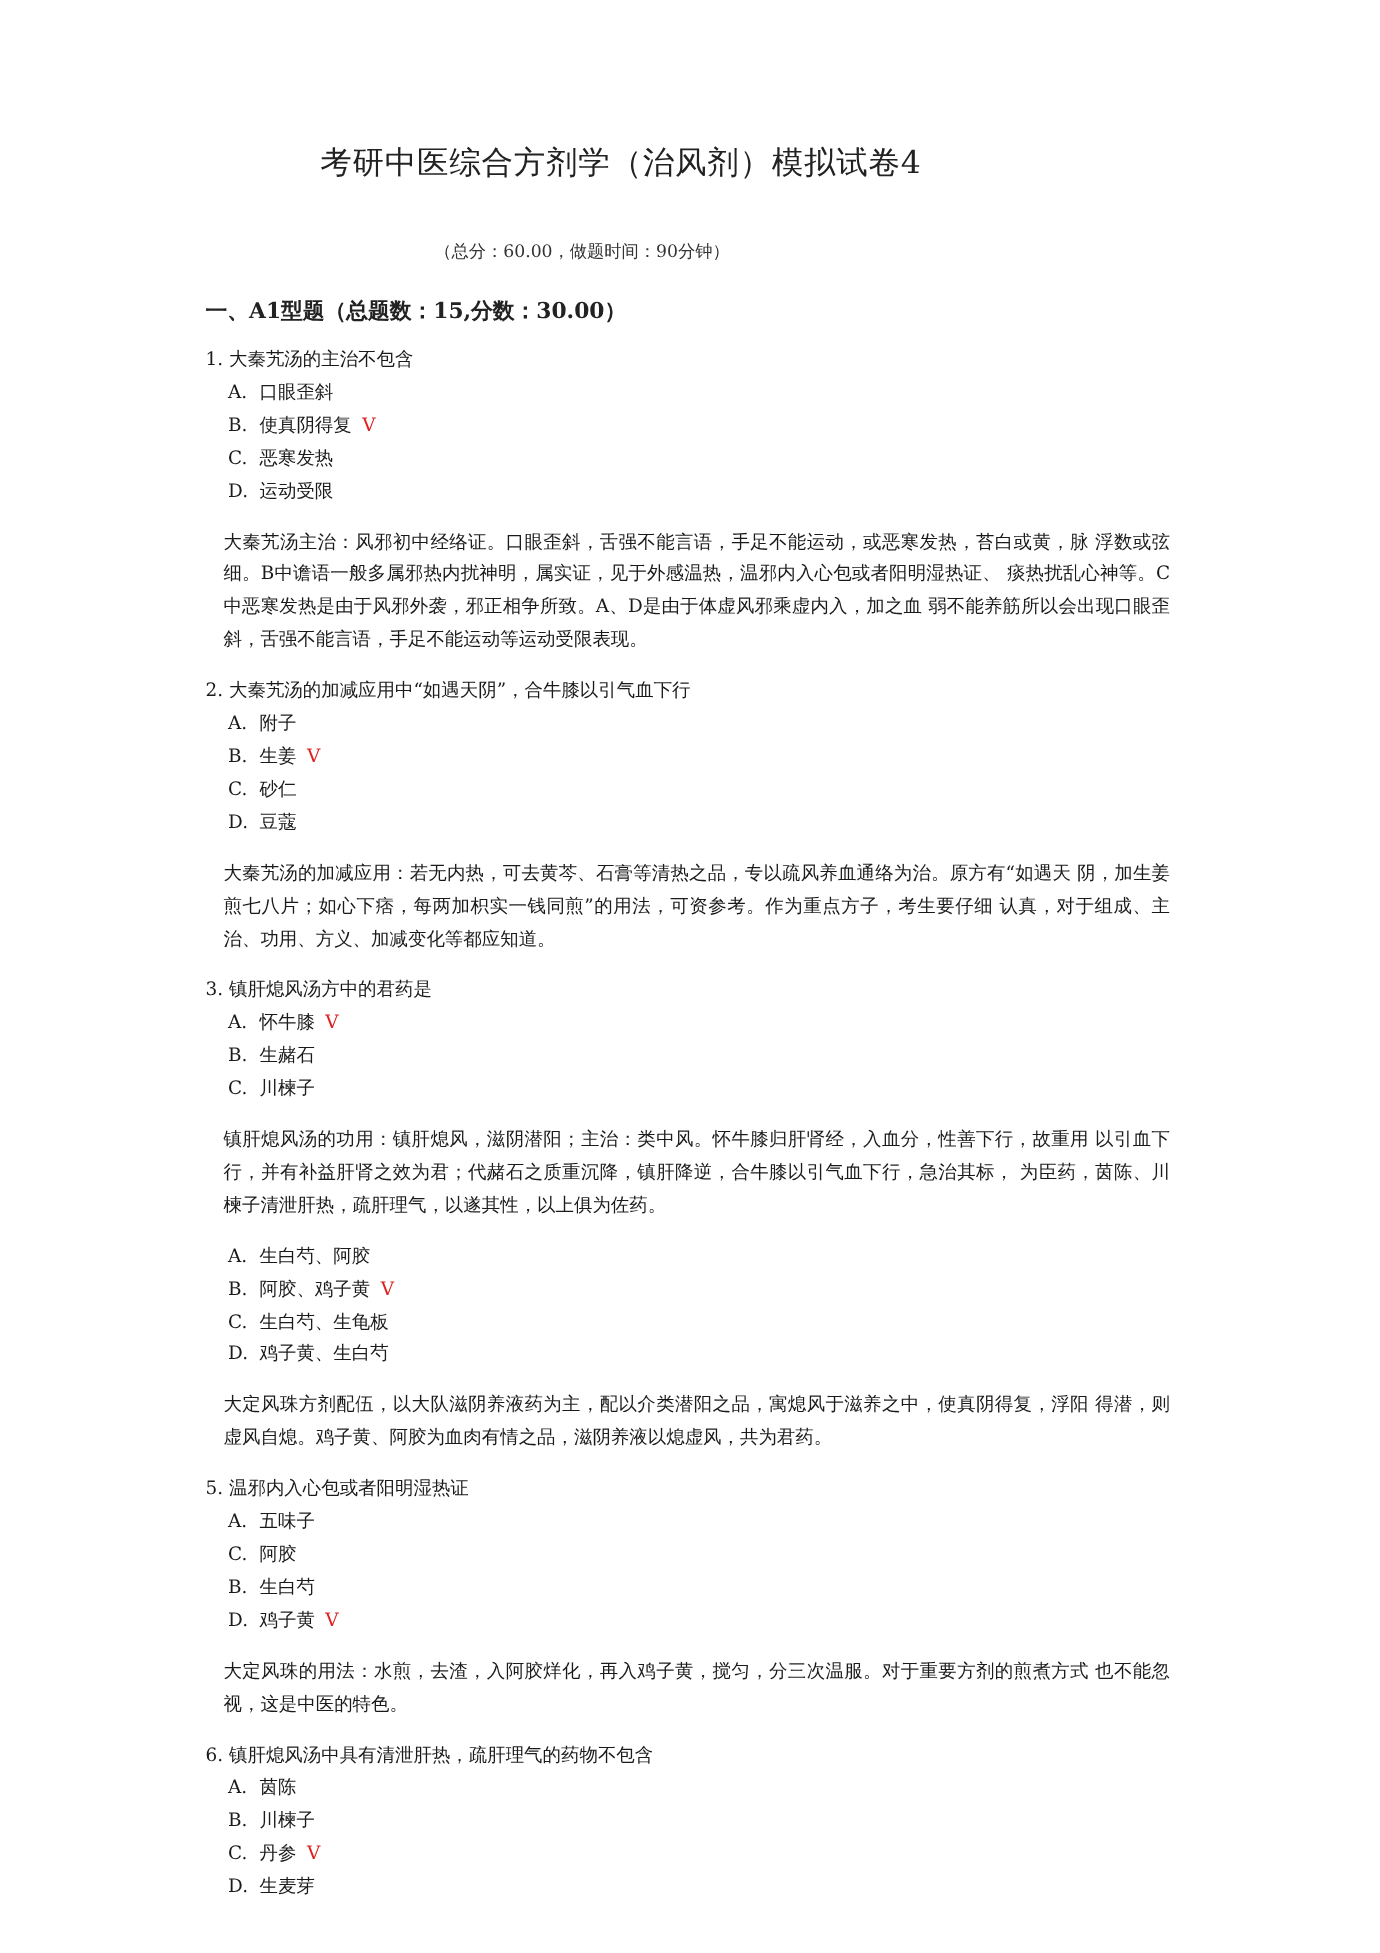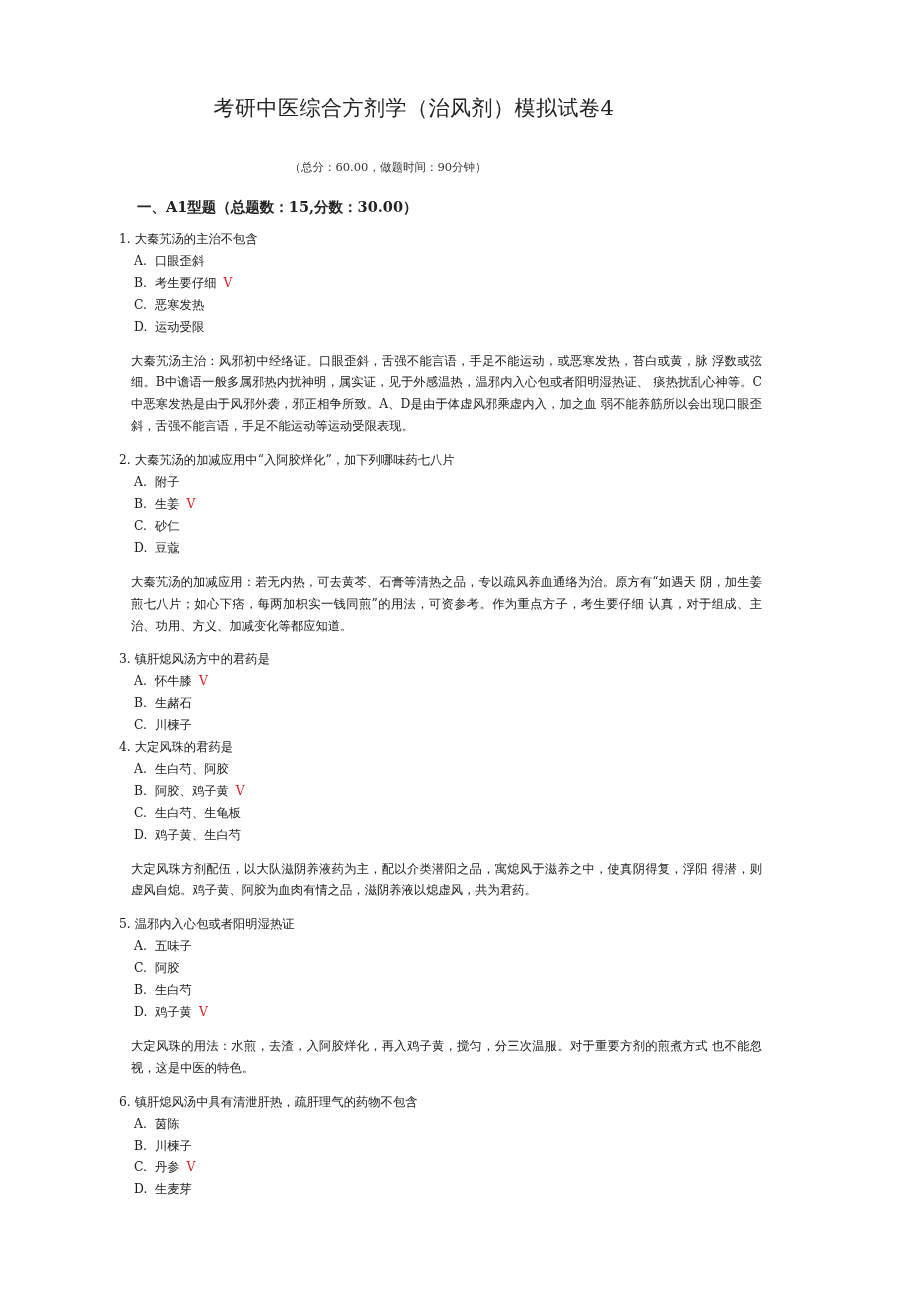--- a/index.html
+++ b/index.html
@@ -11,7 +11,7 @@
   .subtitle { position: absolute; top: 160px; left: 0; width: 776px; text-align: center;
               font-size: 11.5px; color: #333; }
   .section { position: absolute; top: 198px; left: 137px; font-size: 14.5px; color: #222; font-weight: bold; }
-  .content { position: absolute; top: 229px; left: 119px; width: 655px; font-size: 12.3px; line-height: 21.9px; }
+  .content { position: absolute; top: 229px; left: 137px; width: 655px; font-size: 12.3px; line-height: 21.9px; }
   .q { margin: 0; }
   .opt { margin: 0 0 0 15px; }
   .opt .letter { display: inline-block; width: 21px; }

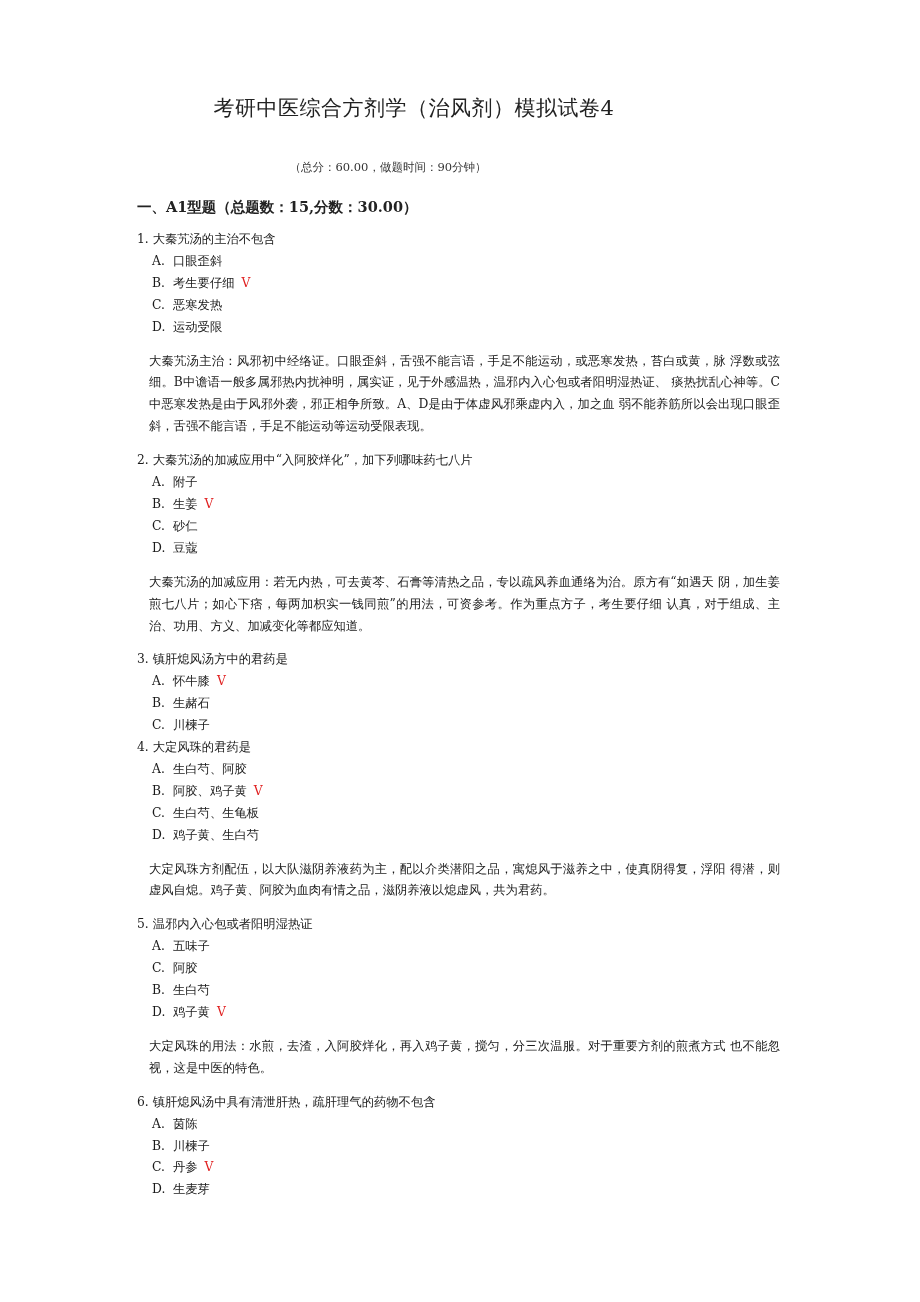--- a/index.html
+++ b/index.html
@@ -31,7 +31,7 @@
     <div>
       <p class="q"><span>1.</span> <span>大秦艽汤的主治不包含</span></p>
       <p class="opt"><span class="letter">A.</span><span>口眼歪斜</span></p>
-      <p class="opt"><span class="letter">B.</span><span>考生要仔细</span><span class="check" style="color: rgb(224, 32, 32);">V</span></p>
+      <p class="opt"><span class="letter">B.</span><span>使真阴得复</span><span class="check" style="color: rgb(224, 32, 32);">V</span></p>
       <p class="opt"><span class="letter">C.</span><span>恶寒发热</span></p>
       <p class="opt"><span class="letter">D.</span><span>运动受限</span></p>
       <p class="exp">大秦艽汤主治：风邪初中经络证。口眼歪斜，舌强不能言语，手足不能运动，或恶寒发热，苔白或黄，脉 浮数或弦细。B中谵语一般多属邪热内扰神明，属实证，见于外感温热，温邪内入心包或者阳明湿热证、 痰热扰乱心神等。C中恶寒发热是由于风邪外袭，邪正相争所致。A、D是由于体虚风邪乘虚内入，加之血 弱不能养筋所以会出现口眼歪斜，舌强不能言语，手足不能运动等运动受限表现。</p>

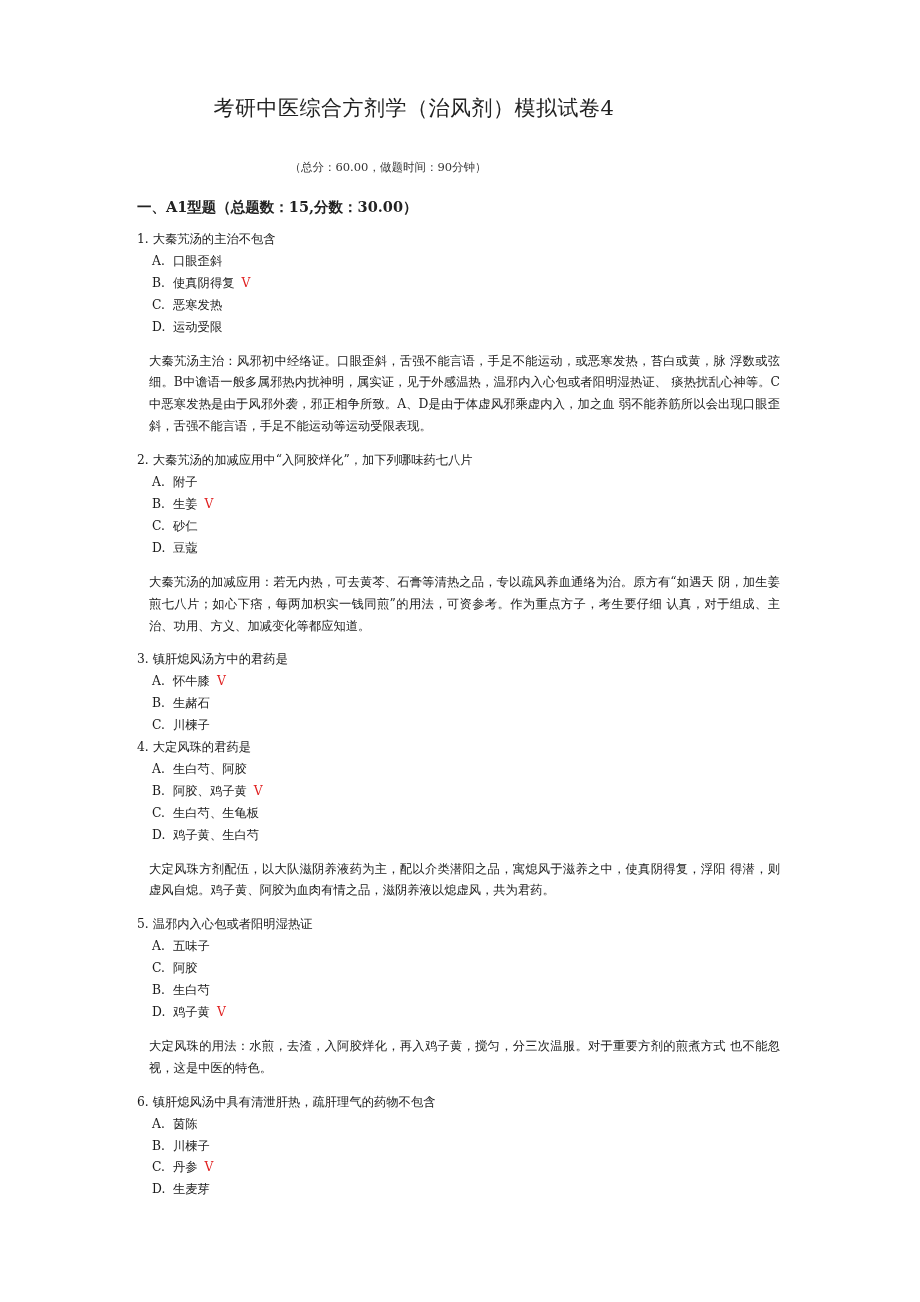--- a/index.html
+++ b/index.html
@@ -38,7 +38,7 @@
     </div>
 
     <div>
-      <p class="q"><span>2.</span> <span>大秦艽汤的加减应用中“入阿胶烊化”，加下列哪味药七八片</span></p>
+      <p class="q"><span>2.</span> <span>大秦艽汤的加减应用中“如遇天阴”，合牛膝以引气血下行</span></p>
       <p class="opt"><span class="letter">A.</span><span>附子</span></p>
       <p class="opt"><span class="letter">B.</span><span>生姜</span><span class="check" style="color: rgb(224, 32, 32);">V</span></p>
       <p class="opt"><span class="letter">C.</span><span>砂仁</span></p>

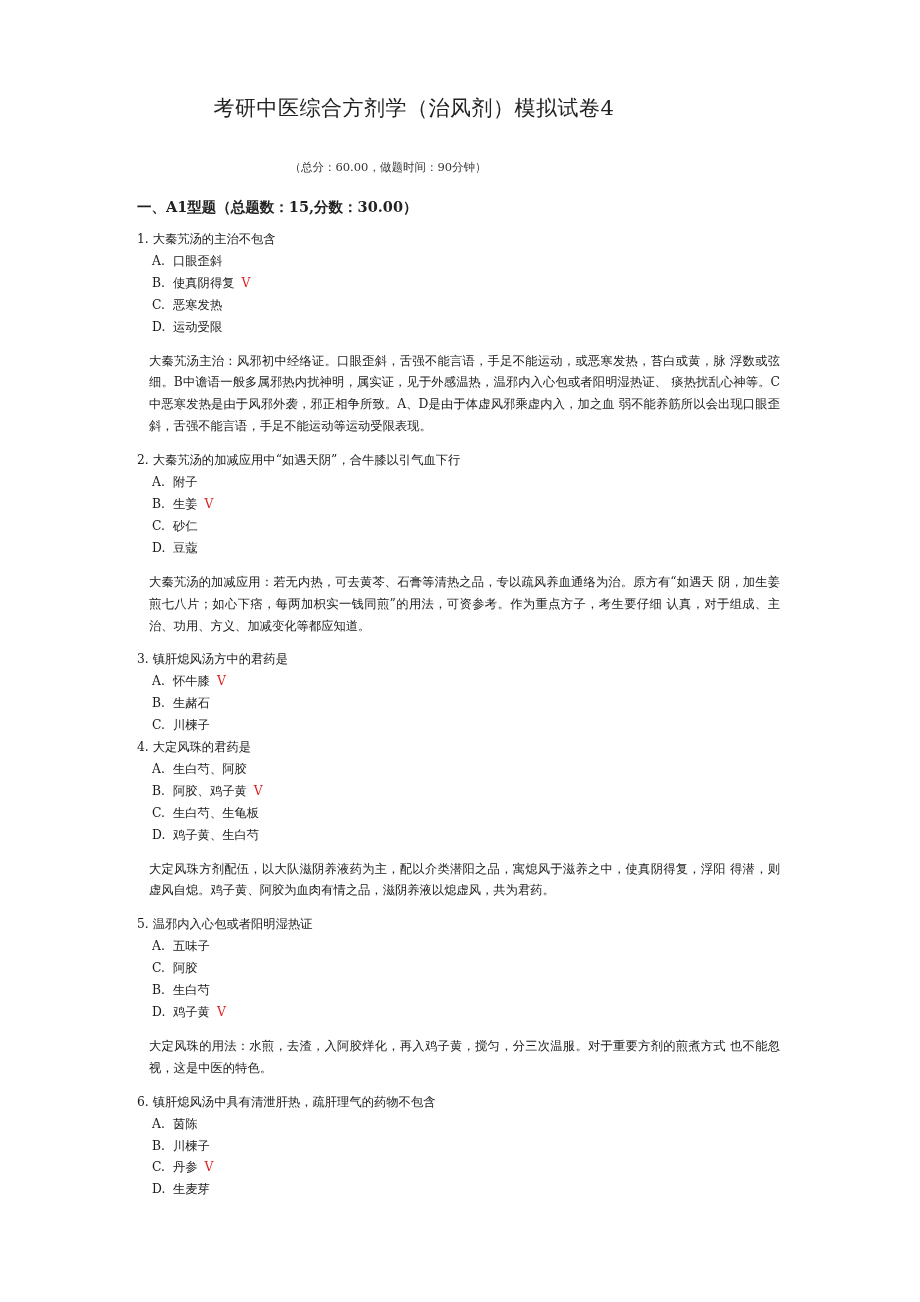--- a/index.html
+++ b/index.html
@@ -51,6 +51,7 @@
       <p class="opt"><span class="letter">A.</span><span>怀牛膝</span><span class="check" style="color: rgb(224, 32, 32);">V</span></p>
       <p class="opt"><span class="letter">B.</span><span>生赭石</span></p>
       <p class="opt"><span class="letter">C.</span><span>川楝子</span></p>
+      <p class="exp">镇肝熄风汤的功用：镇肝熄风，滋阴潜阳；主治：类中风。怀牛膝归肝肾经，入血分，性善下行，故重用 以引血下行，并有补益肝肾之效为君；代赭石之质重沉降，镇肝降逆，合牛膝以引气血下行，急治其标， 为臣药，茵陈、川楝子清泄肝热，疏肝理气，以遂其性，以上俱为佐药。</p>
     </div>
 
     <div>

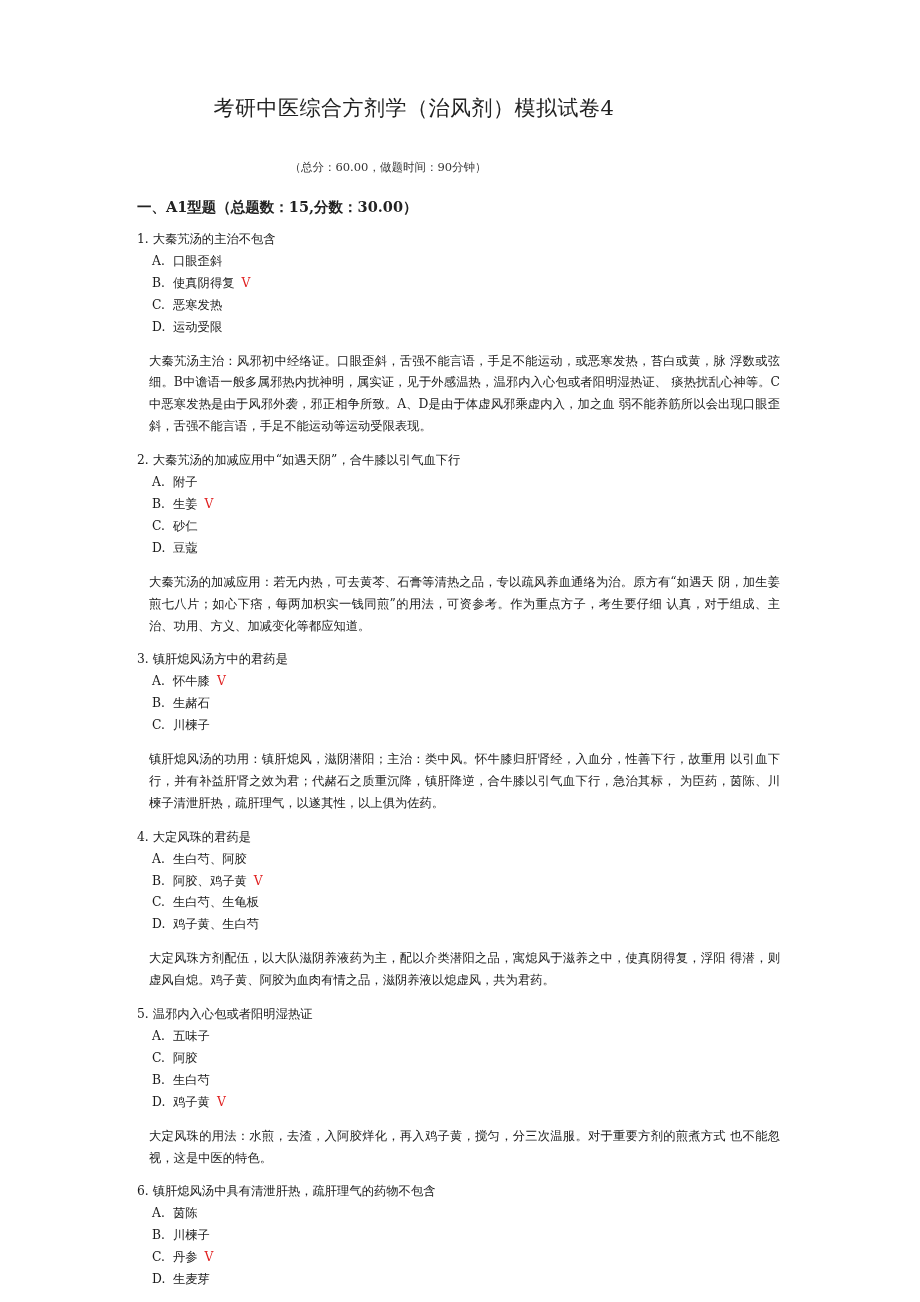--- a/index.html
+++ b/index.html
@@ -55,7 +55,6 @@
     </div>
 
     <div>
-      <p class="q"><span>4.</span> <span>大定风珠的君药是</span></p>
       <p class="opt"><span class="letter">A.</span><span>生白芍、阿胶</span></p>
       <p class="opt"><span class="letter">B.</span><span>阿胶、鸡子黄</span><span class="check" style="color: rgb(224, 32, 32);">V</span></p>
       <p class="opt"><span class="letter">C.</span><span>生白芍、生龟板</span></p>

